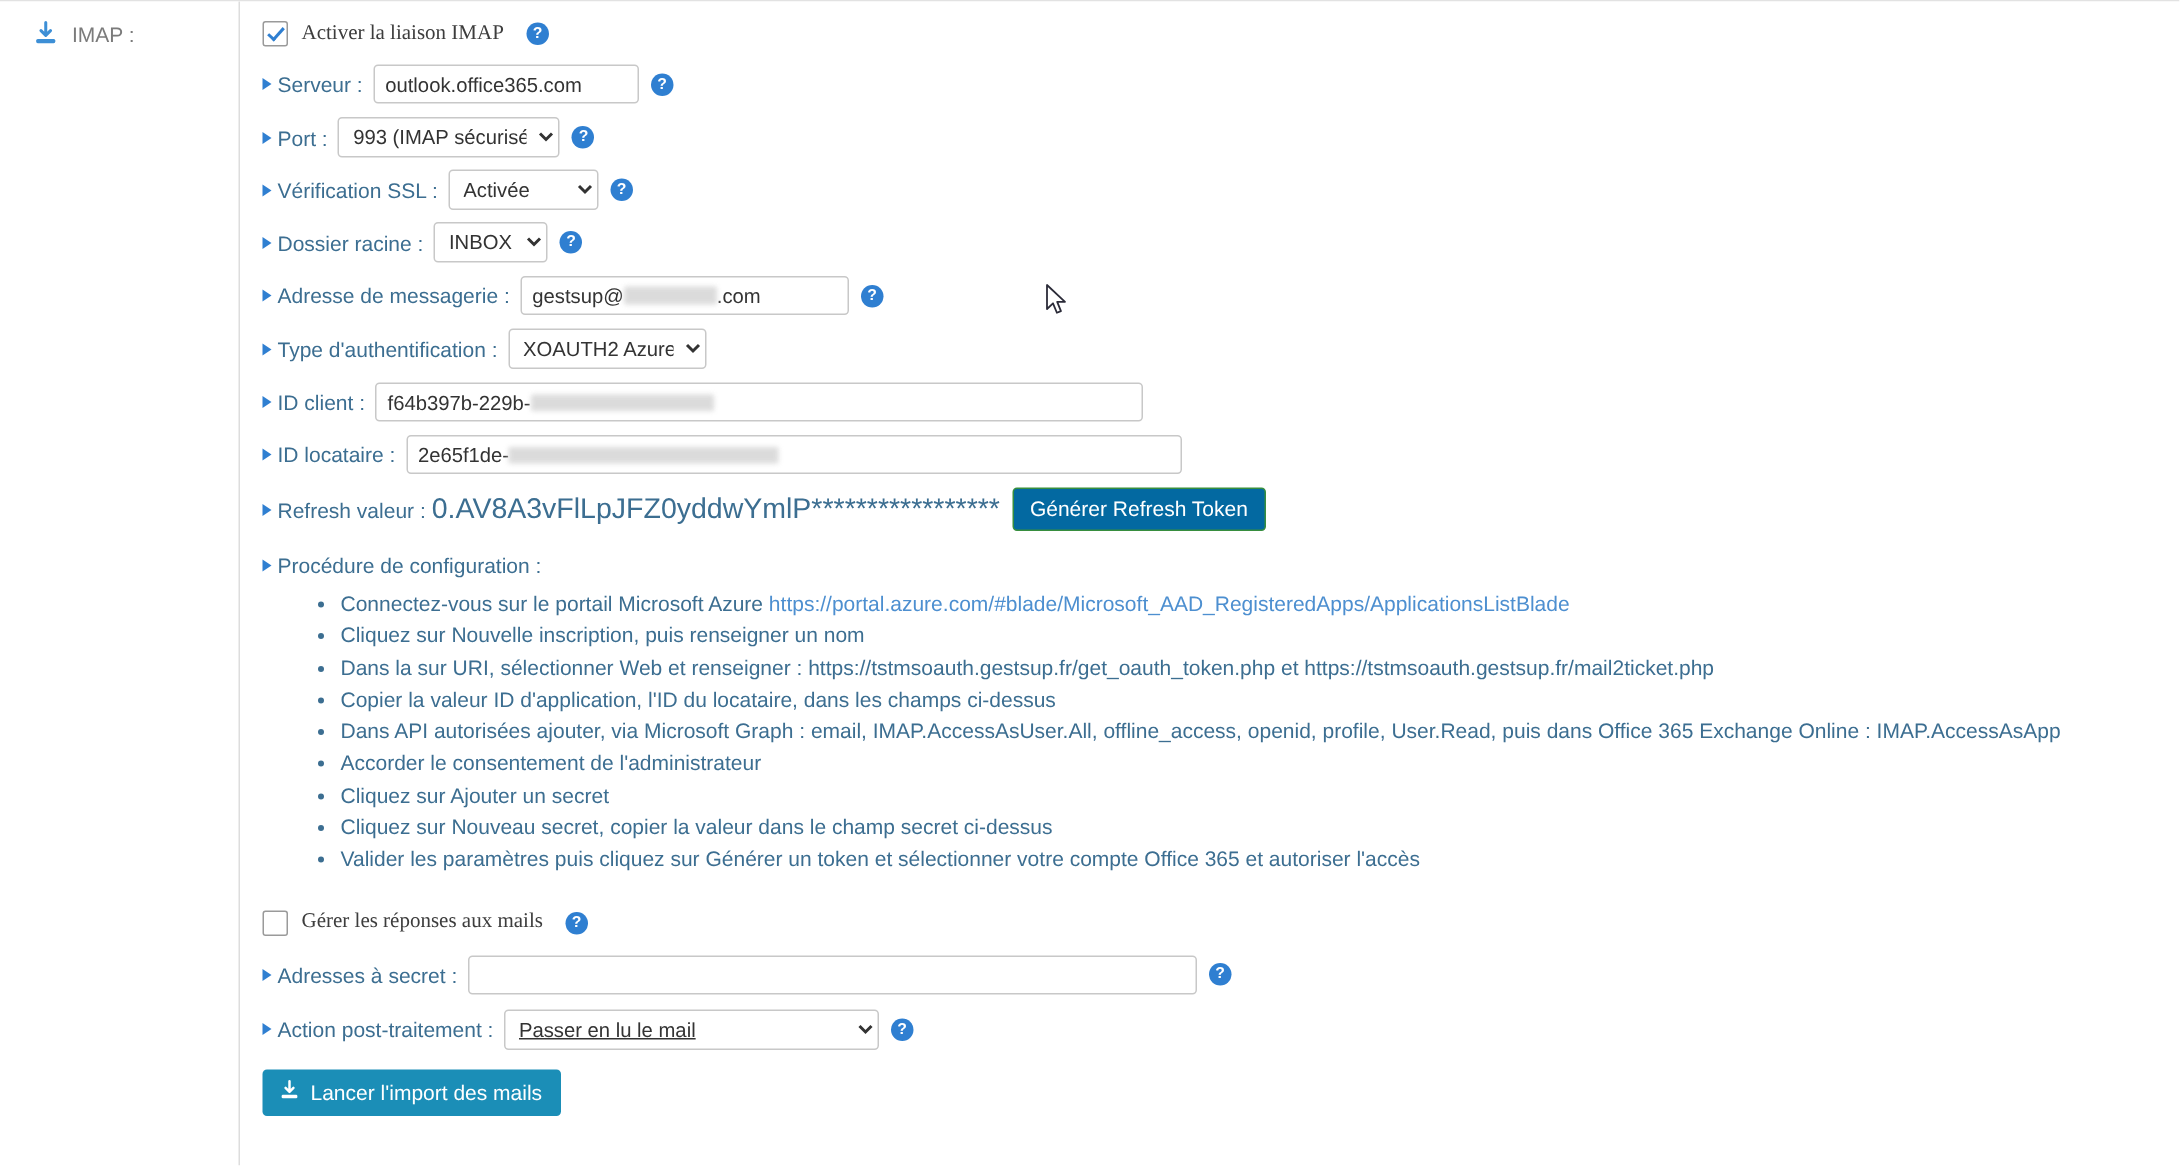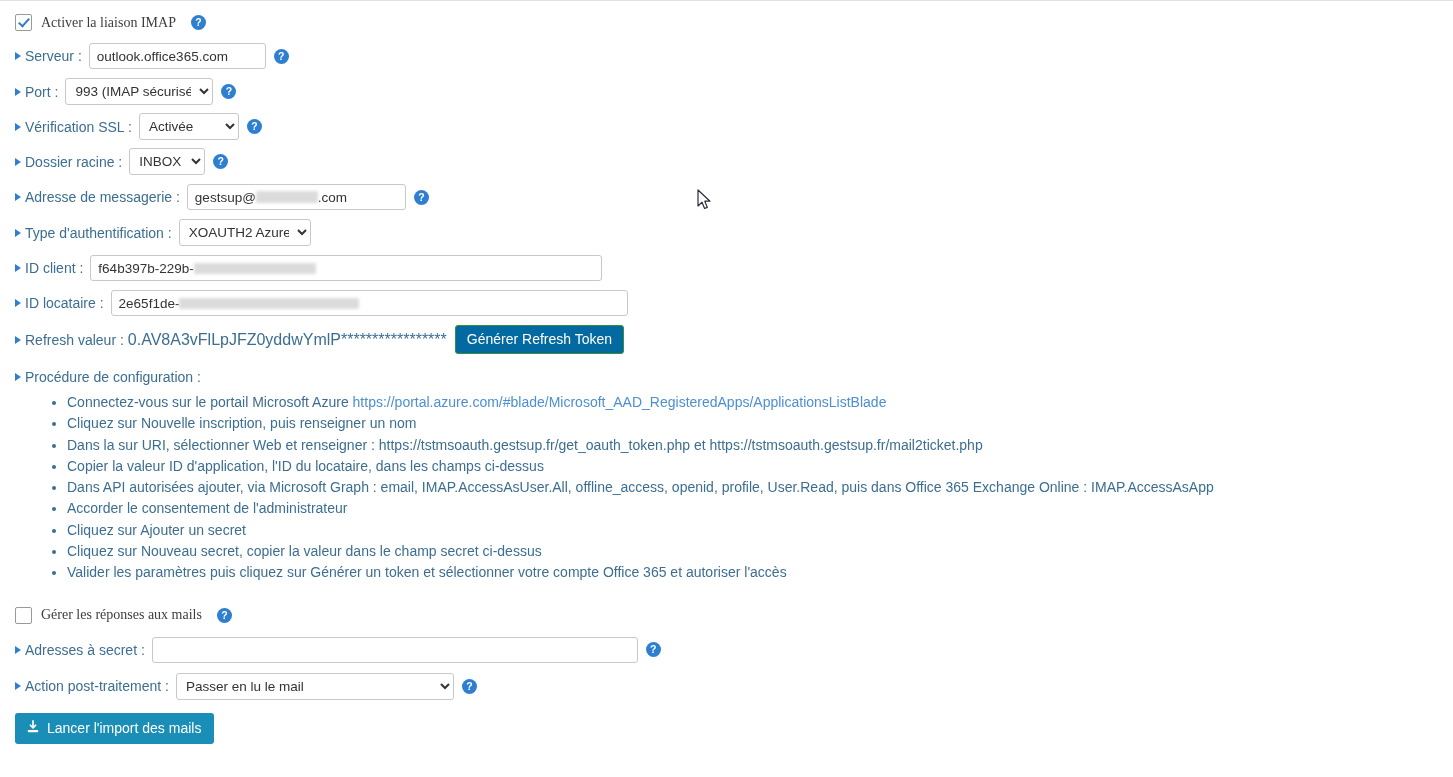--- a/index.html
+++ b/index.html
@@ -210,6 +210,17 @@
 
 <div class="page">
 
+  <div class="label-col">
+    <div class="section-label">
+      <span class="dl-icon">
+        <svg width="17" height="17" viewBox="0 0 16 16">
+          <path d="M8 1v7M5 6l3 3 3-3" stroke="#3d8fd6" stroke-width="1.9" fill="none" stroke-linecap="round" stroke-linejoin="round"></path>
+          <rect x="2" y="11.3" width="12" height="2.6" rx="1" fill="#3d8fd6"></rect>
+        </svg>
+      </span>
+      <span>IMAP :</span>
+    </div>
+  </div>
 
   <div class="form-col">
 

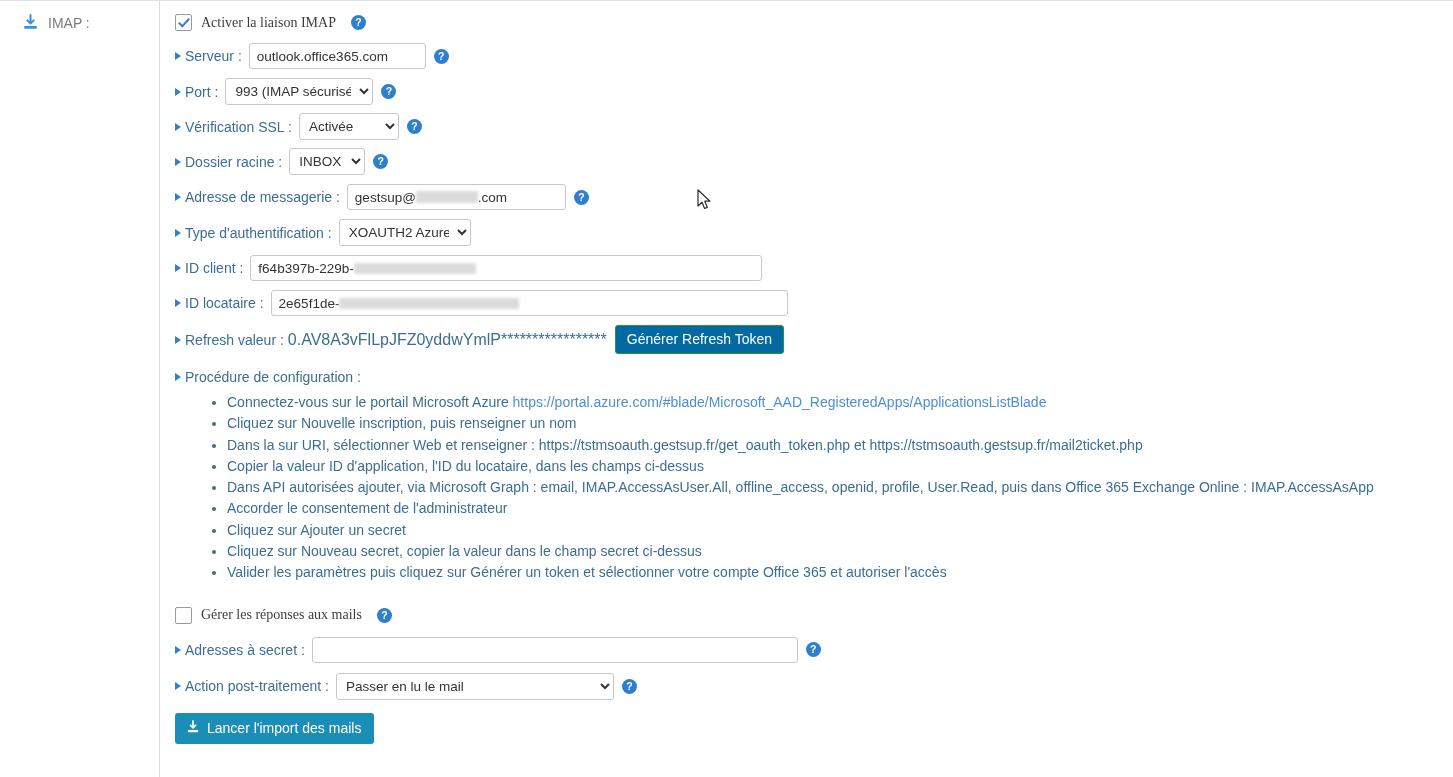--- a/index.html
+++ b/index.html
@@ -200,7 +200,7 @@
   ul.steps li::marker { color: #3c6e91; }
   a.lnk { color: #4d8fd0; text-decoration: none; }
 
-  .mono-token { font-size: 16px; color: #3c6e91; }
+  .mono-token { font-size: 19px; color: #3c6e91; }
 
   
   .cursor { position: absolute; pointer-events: none; }

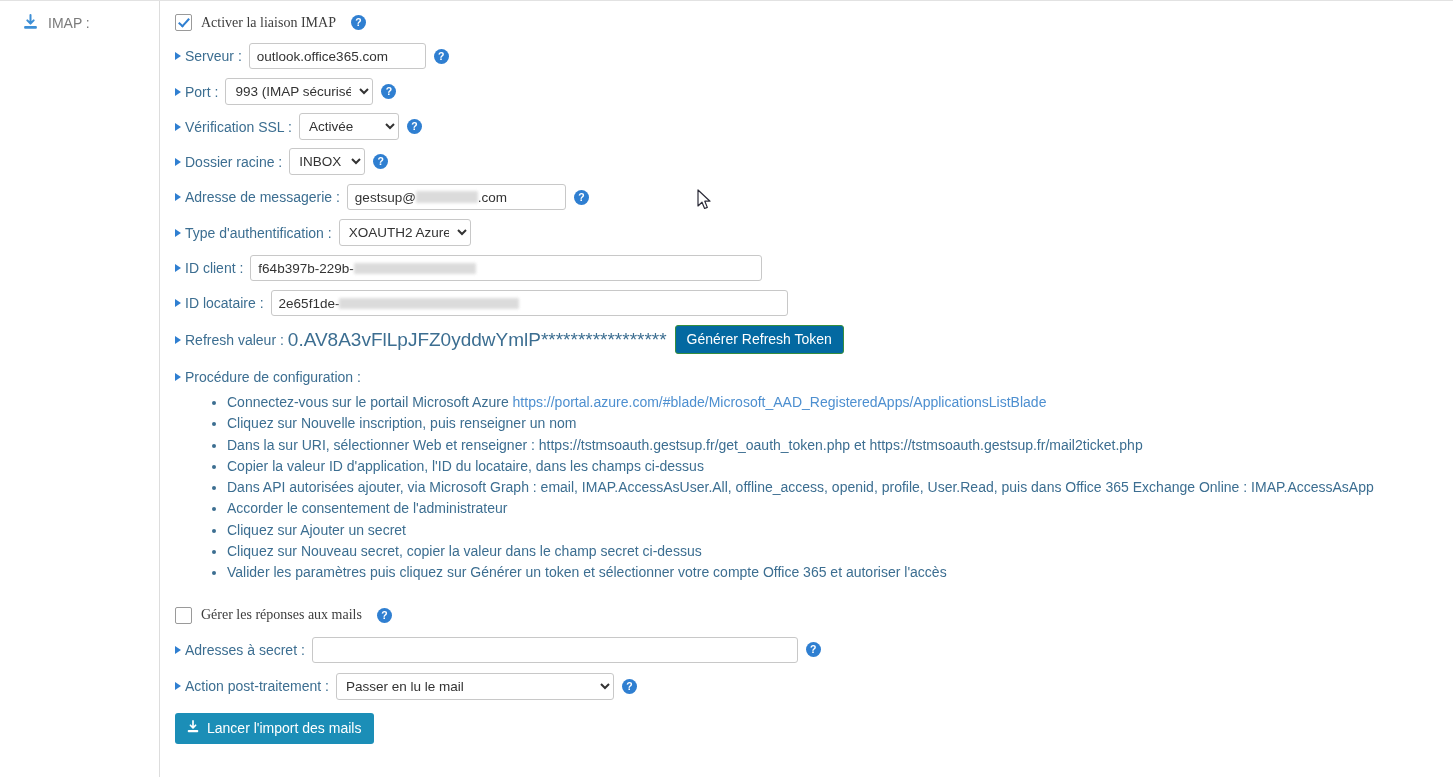--- a/index.html
+++ b/index.html
@@ -384,7 +384,7 @@
         <span class="caret"></span>
         <span>Action post-traitement :</span>
       </span>
-      <select class="sel" style="width:278px;">
+      <select class="sel" style="width:250px;text-decoration:underline;">
         <option>Passer en lu le mail</option>
       </select>
       <span class="help">?</span>

